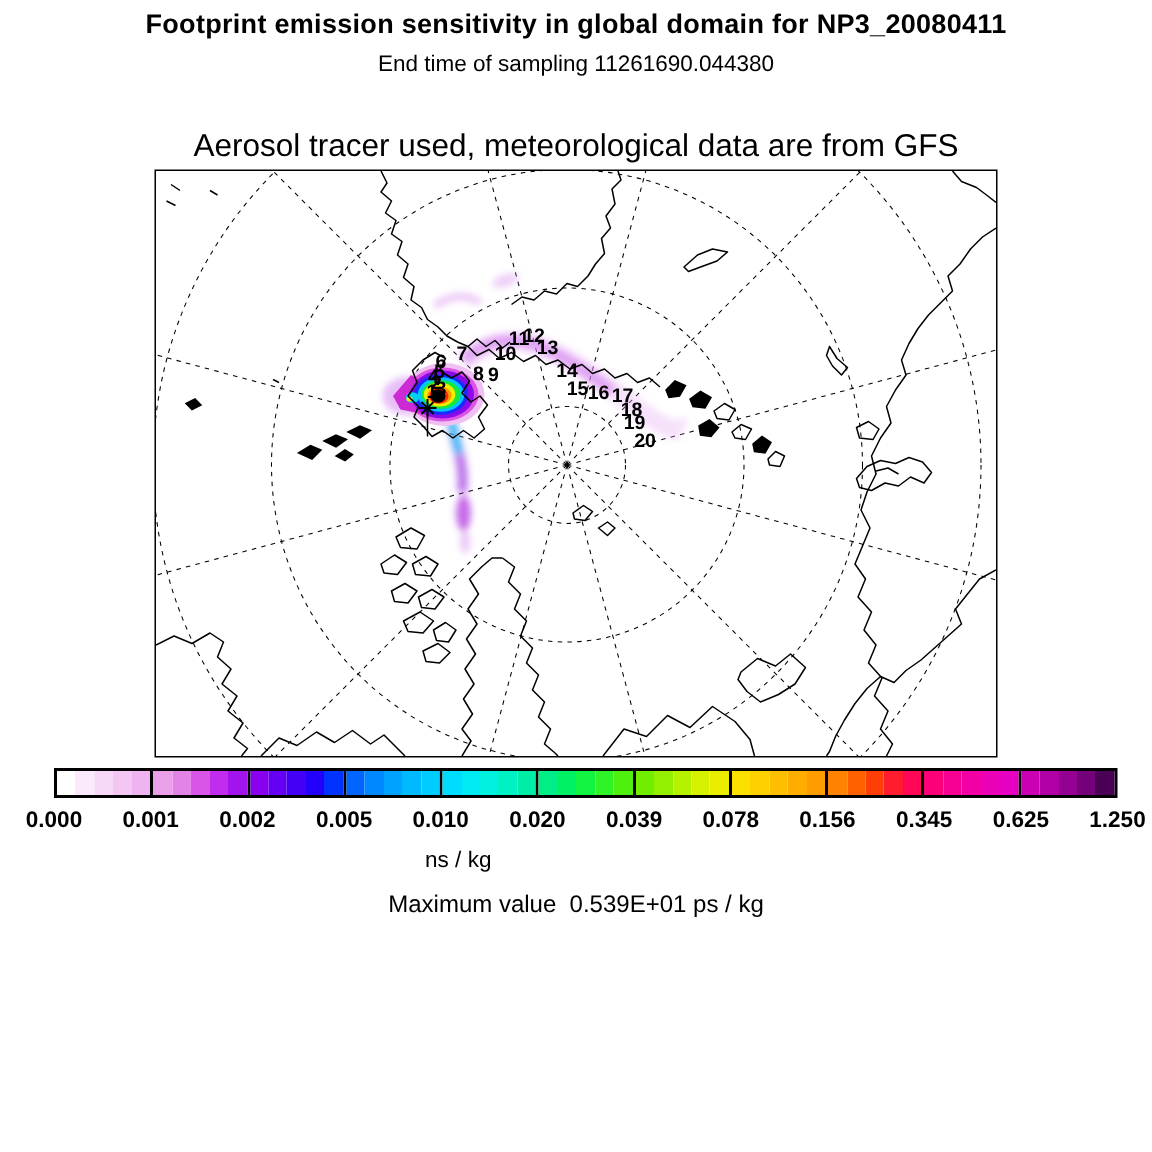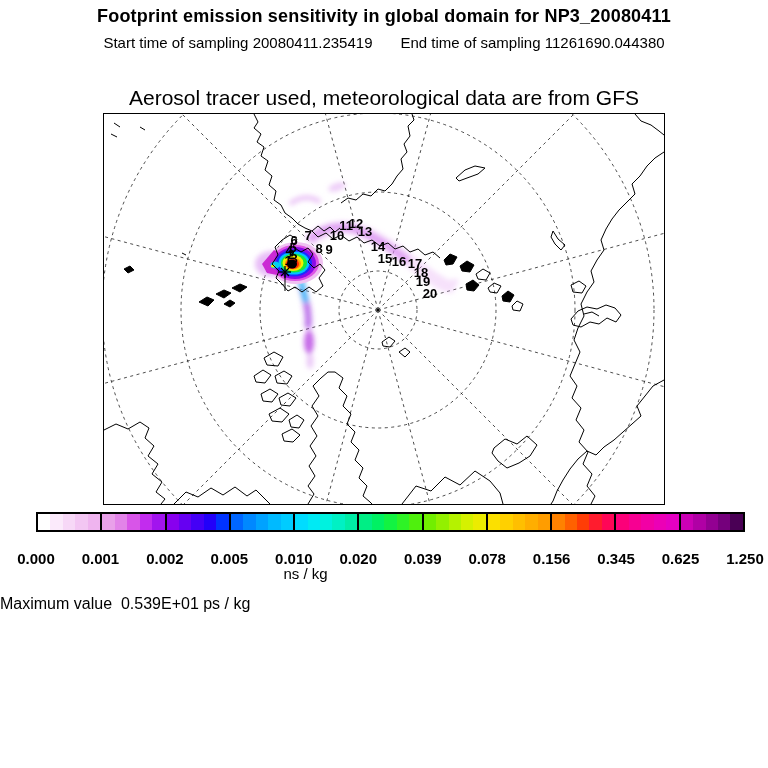--- a/index.html
+++ b/index.html
@@ -39,7 +39,6 @@
 
 <div class="hline title"><span>Footprint emission sensitivity in global domain for NP3_20080411</span></div>
 <div class="hline l2">
-  <span>Start time of sampling 20080411.235419</span>
   <span>End time of sampling 11261690.044380</span>
 </div>
 <div class="hline l3">

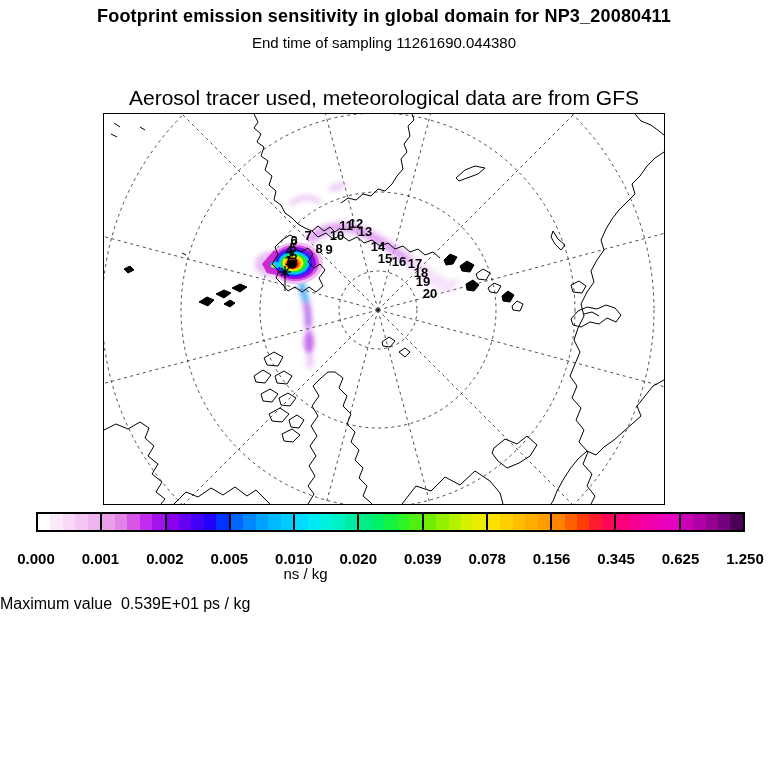--- a/index.html
+++ b/index.html
@@ -30,7 +30,7 @@
   .cb-seg:last-child{border-right:none;}
   .cb-cell{flex:1;}
   .cb-ticks{position:absolute;left:36px;top:538px;width:709px;height:18px;}
-  .cb-tick{position:absolute;transform:translateX(-50%);font-size:15px;font-weight:bold;white-space:pre;margin-top:12px;}
+  .cb-tick{position:absolute;transform:translateX(-50%);font-size:15px;font-weight:bold;white-space:pre;}
   .cb-unit{position:absolute;left:0;top:565px;width:611px;text-align:center;font-size:15px;white-space:pre;}
   .max-line{position:absolute;left:0;top:595px;width:768px;font-size:16px;white-space:pre;}
 </style>

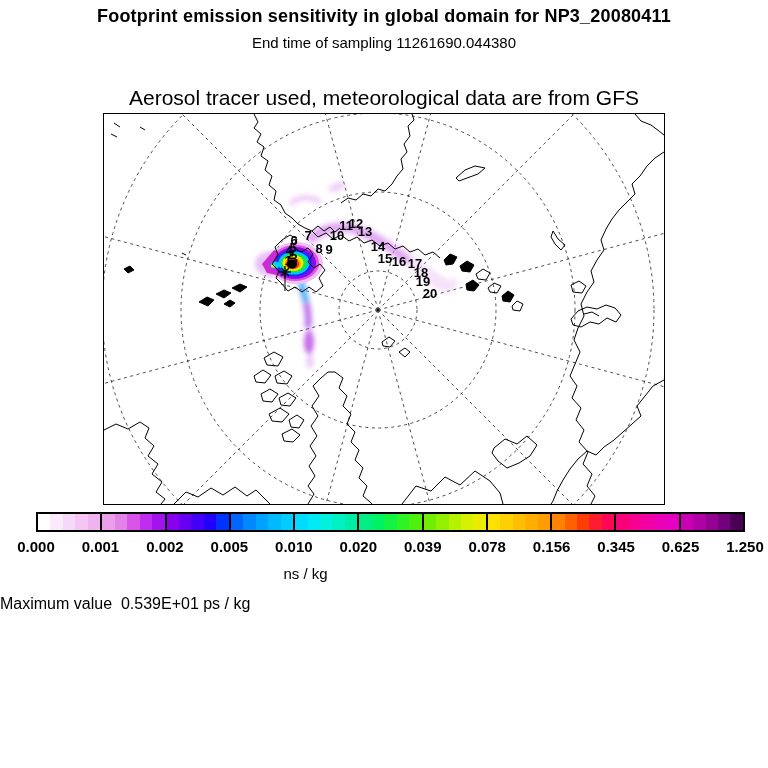--- a/index.html
+++ b/index.html
@@ -32,7 +32,7 @@
   .cb-ticks{position:absolute;left:36px;top:538px;width:709px;height:18px;}
   .cb-tick{position:absolute;transform:translateX(-50%);font-size:15px;font-weight:bold;white-space:pre;}
   .cb-unit{position:absolute;left:0;top:565px;width:611px;text-align:center;font-size:15px;white-space:pre;}
-  .max-line{position:absolute;left:0;top:595px;width:768px;font-size:16px;white-space:pre;}
+  .max-line{position:absolute;left:0;top:595px;width:768px;text-align:center;font-size:16px;white-space:pre;}
 </style>
 </head>
 <body>

